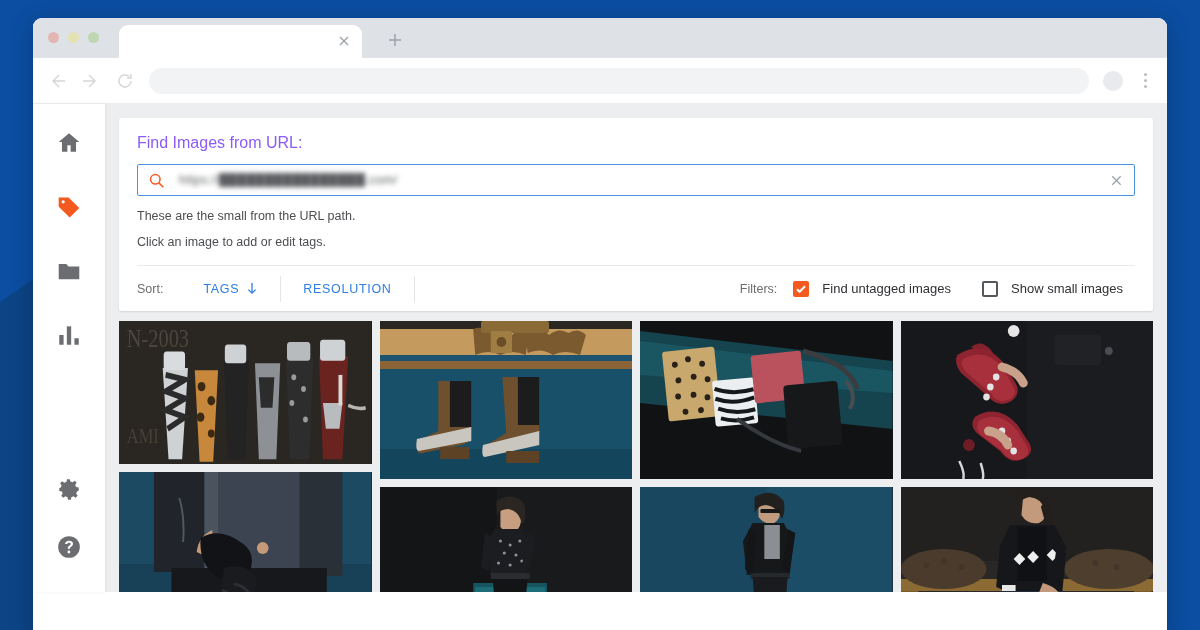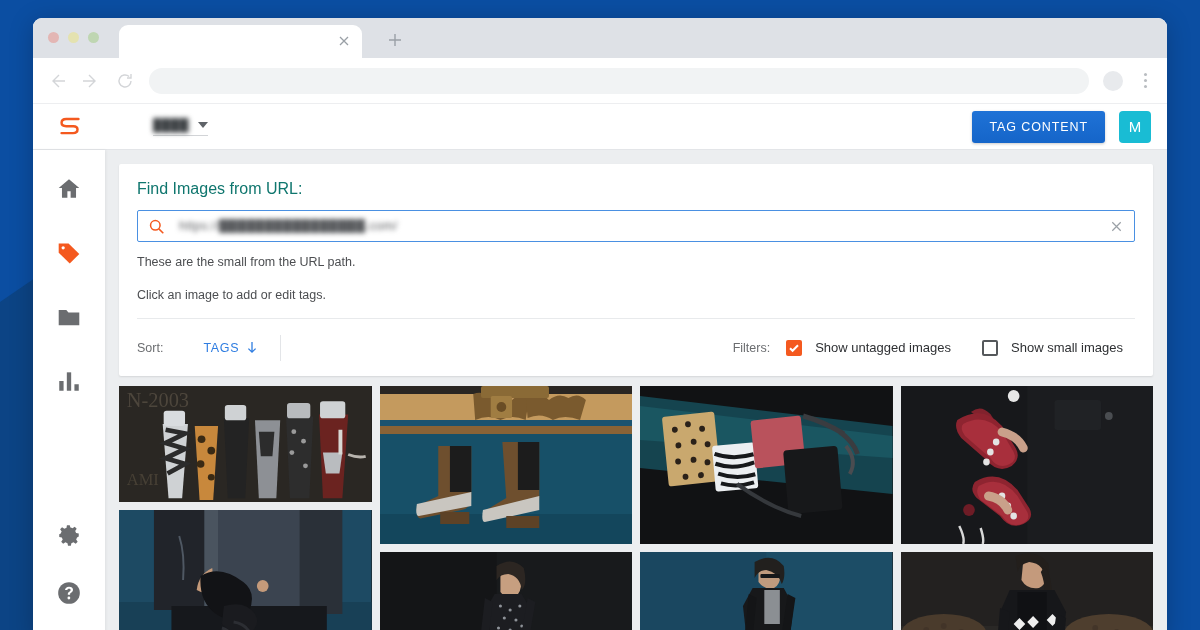--- a/index.html
+++ b/index.html
@@ -205,21 +205,6 @@
       </span>
   </div>
 
-  <div class="app-header">
-    <span class="logo">
-      <svg viewBox="0 0 32 32" fill="none" stroke="#f4591f" stroke-width="2.6" stroke-linejoin="round" stroke-linecap="round">
-        <path d="M25 7.5H12c-3 0-5 1.6-5 4s2 3.6 5 3.6h7.5c2.6 0 4.5 1.4 4.5 3.6s-1.9 3.8-4.8 3.8H7"></path>
-      </svg>
-    </span>
-    <div class="org-select">
-      <span class="org-name">████</span>
-      <span class="caret"></span>
-    </div>
-    <div class="header-right">
-      <button class="btn-tag">TAG CONTENT</button>
-      <div class="avatar">M</div>
-    </div>
-  </div>
 
   <div class="app-body">
 

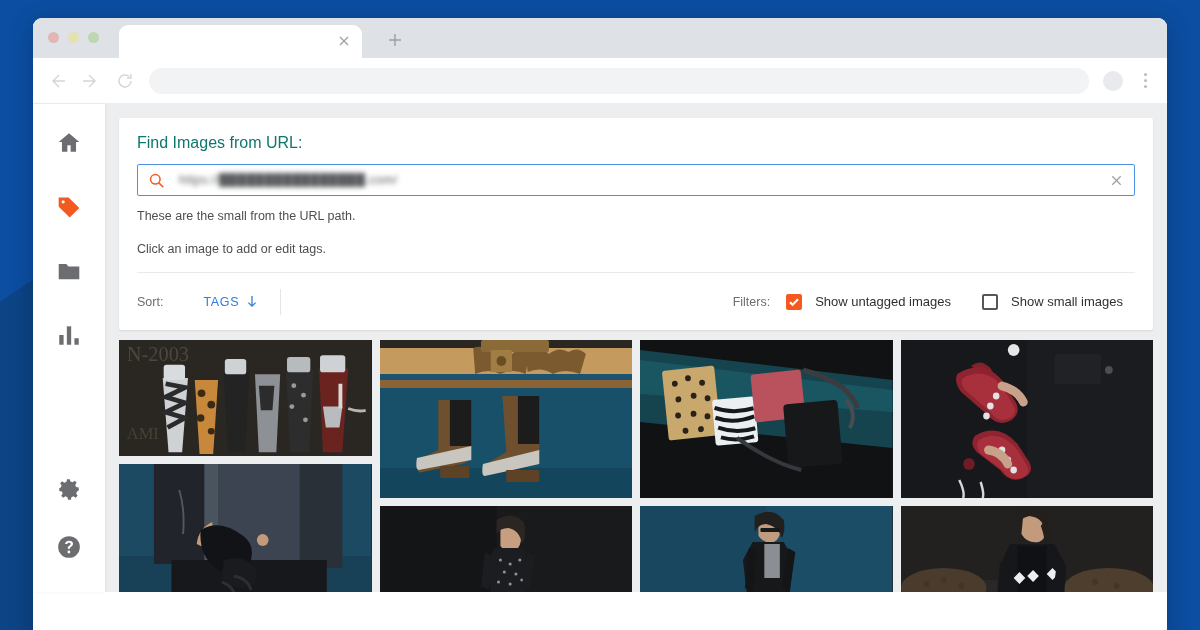--- a/index.html
+++ b/index.html
@@ -104,7 +104,7 @@
     background: #fff; border-radius: 2px; padding: 16px 18px 0 18px;
     box-shadow: 0 1px 2px rgba(0,0,0,.10);
   }
-  .card-title { font-size: 16px; color: #0f766e; margin-bottom: 12px; }
+  .card-title { font-size: 16px; color: #8b5cf6; margin-bottom: 12px; }
   .search-wrap { position: relative; }
   .search-box {
     display: flex; align-items: center; height: 32px;

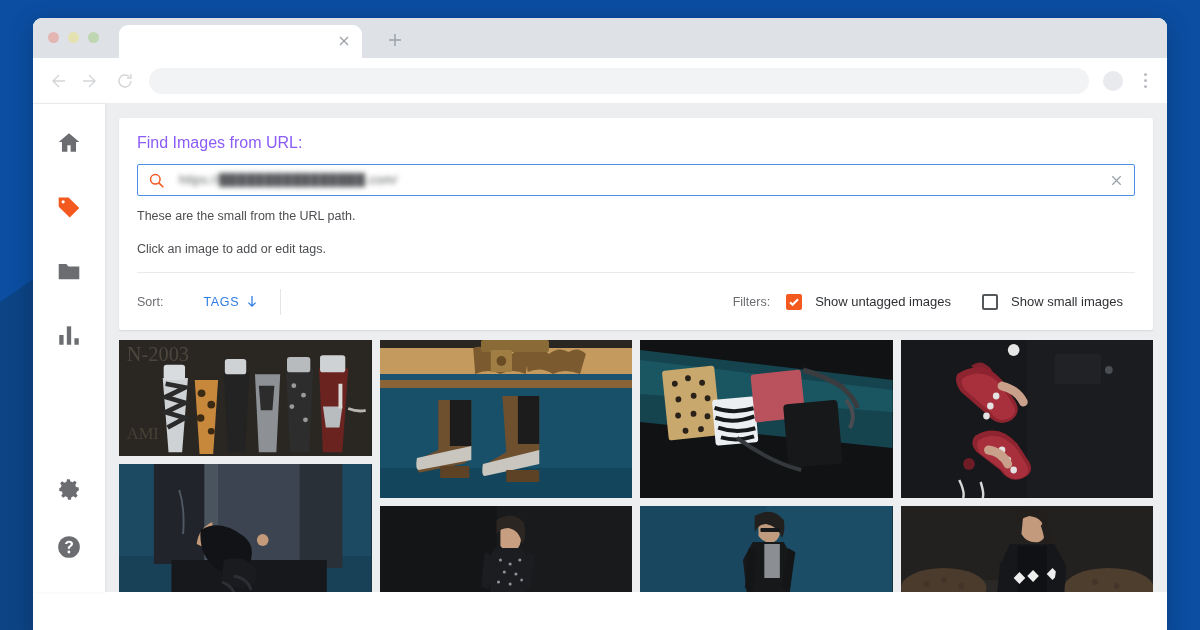--- a/index.html
+++ b/index.html
@@ -269,7 +269,7 @@
         </div>
 
         <div class="hint">These are the small from the URL path.</div>
-        <div class="hint" style="margin-top:15px">Click an image to add or edit tags.</div>
+        <div class="hint" style="margin-top:8px">Click an image to add or edit tags.</div>
 
         <div class="toolrow">
           <span class="sort-label">Sort:</span>

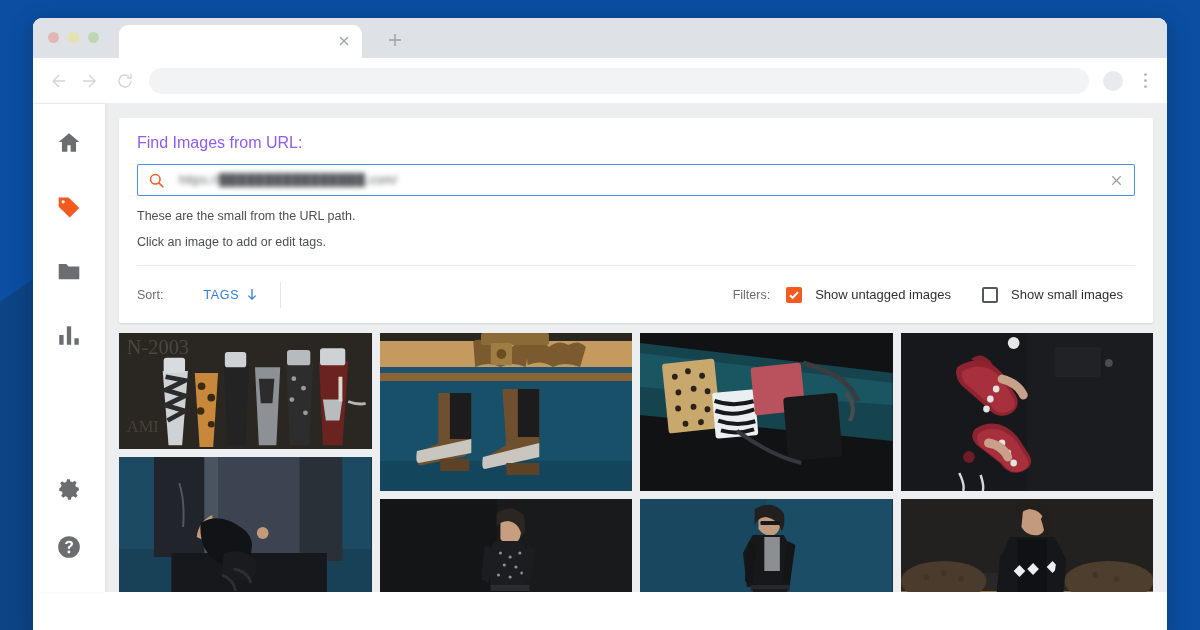--- a/index.html
+++ b/index.html
@@ -122,7 +122,7 @@
 
   .toolrow {
     display: flex; align-items: center; margin-top: 14px;
-    border-top: 1px solid #e8eaec; height: 58px;
+    border-top: 1px solid #e8eaec; height: 46px;
   }
   .sort-label { font-size: 12.5px; color: #6b6d70; margin-right: 18px; }
   .sortbtn {

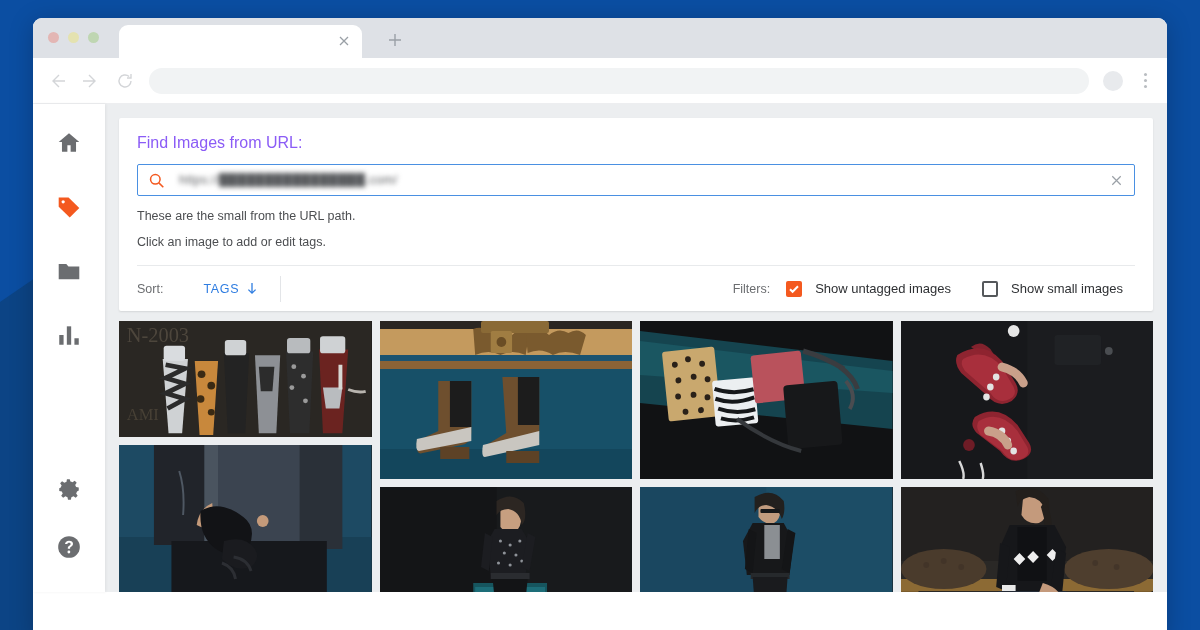--- a/index.html
+++ b/index.html
@@ -281,6 +281,7 @@
                 </svg>
             </span>
           </span>
+          <span class="sortbtn">RESOLUTION</span>
 
           <div class="filters">
             <span class="filters-label">Filters:</span>

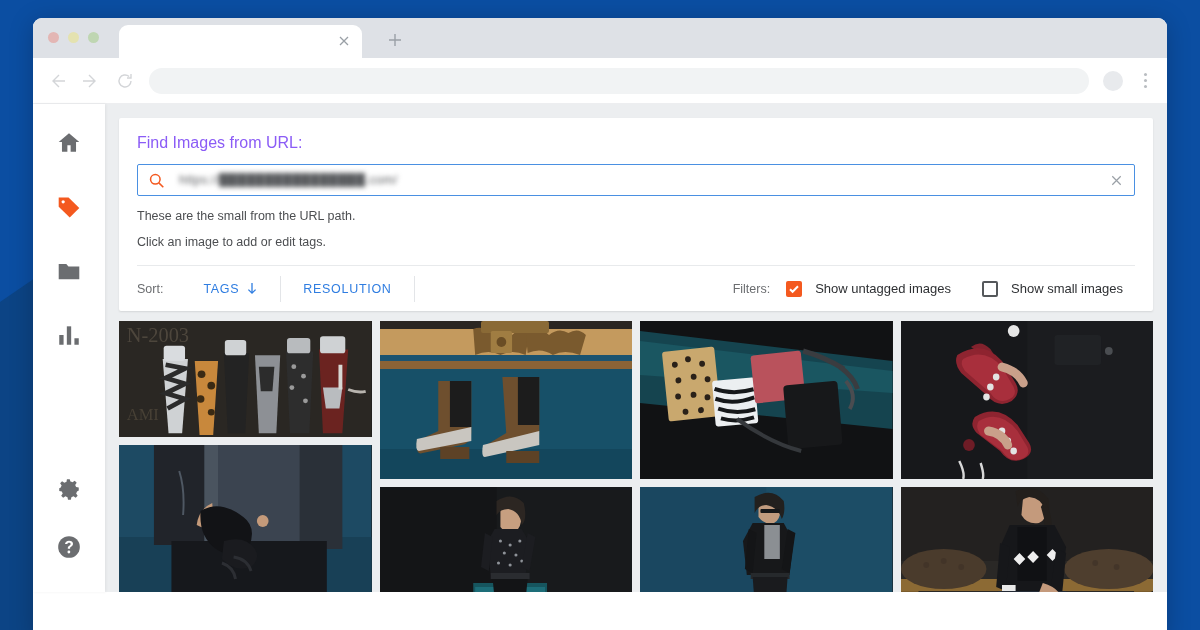--- a/index.html
+++ b/index.html
@@ -290,7 +290,7 @@
                   <path d="M2 6.2l2.6 2.6L10 3.2"></path>
                 </svg>
             </span>
-            <span class="chk-label">Show untagged images</span>
+            <span class="chk-label">Find untagged images</span>
             <span class="chk off"></span>
             <span class="chk-label" style="margin-right:12px">Show small images</span>
           </div>

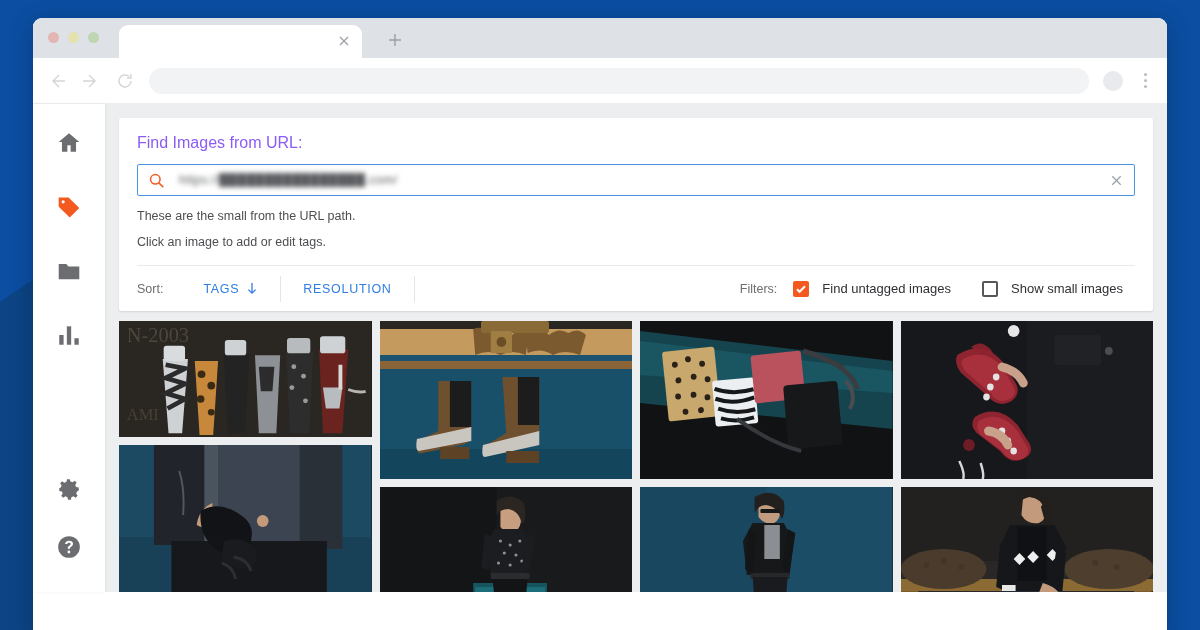--- a/index.html
+++ b/index.html
@@ -300,7 +300,7 @@
       <div class="grid">
 
         <div class="col">
-          <div class="thumb" style="height:116px">
+          <div class="thumb" style="height:143px">
             <svg viewBox="0 0 260 122" preserveAspectRatio="none">
               <rect width="260" height="122" fill="#2a2723"></rect>
               <text x="8" y="22" font-size="21" fill="#4d463c" font-family="serif">N-2003</text>

